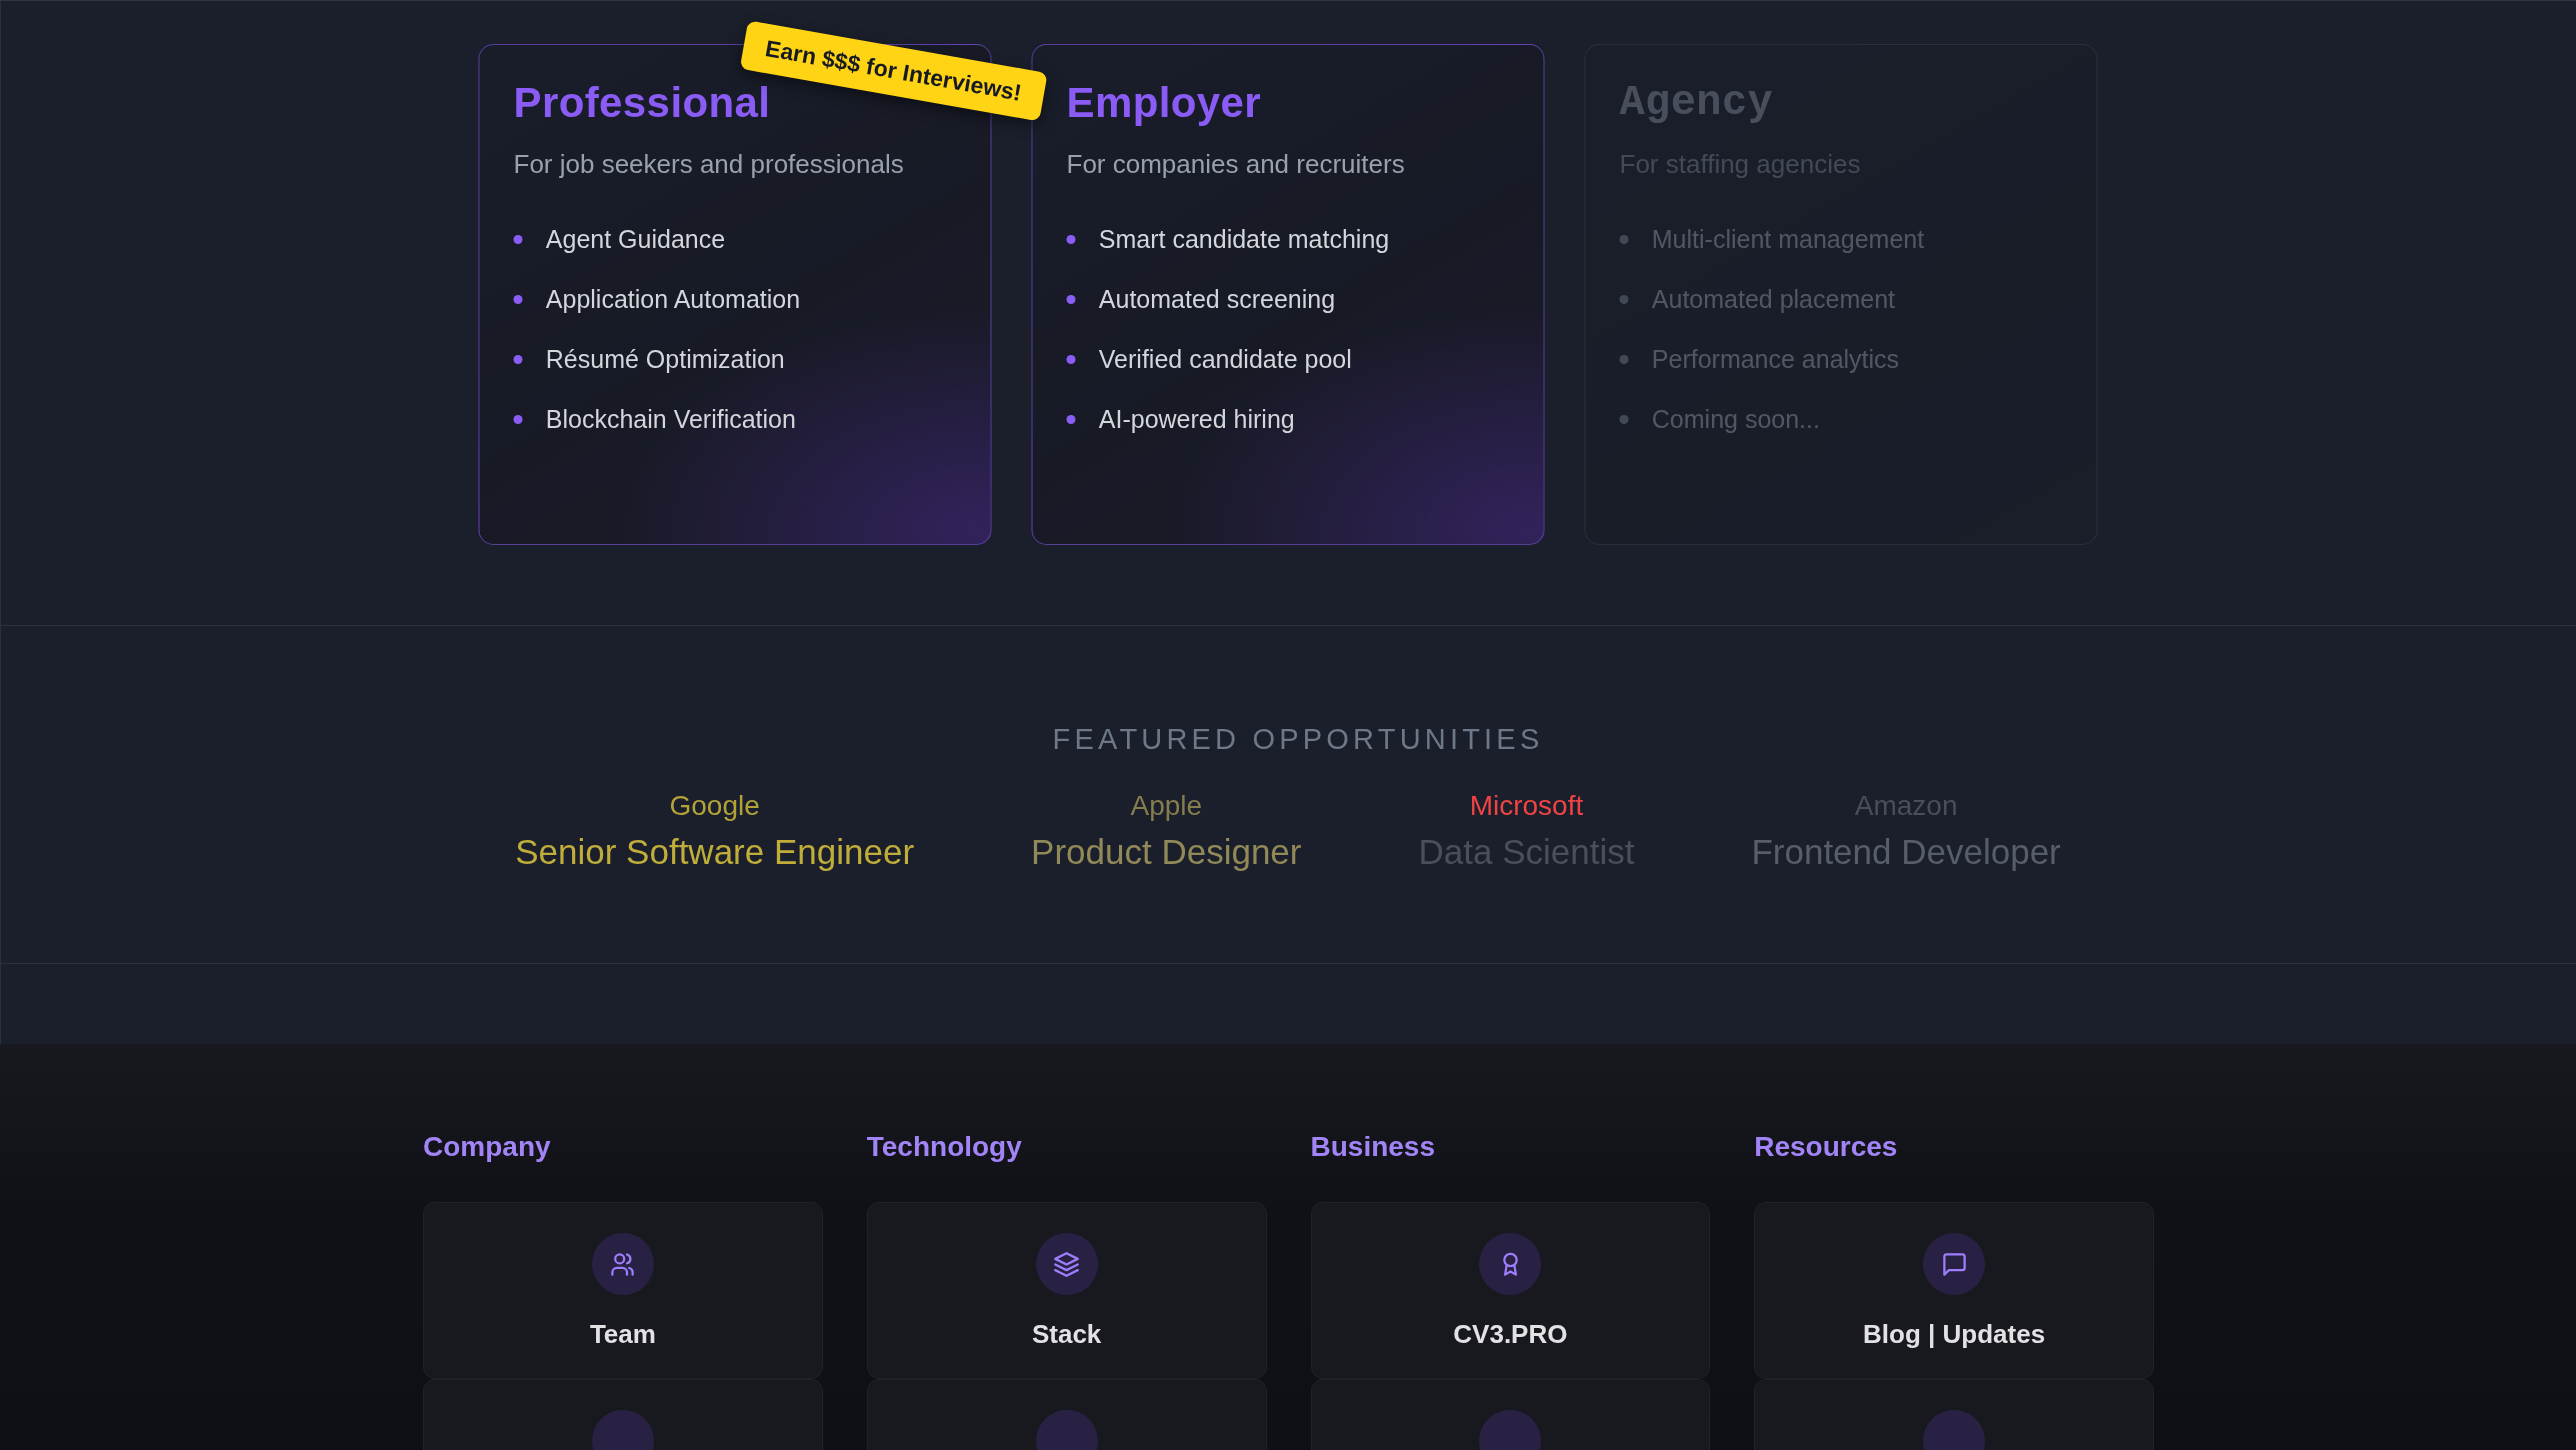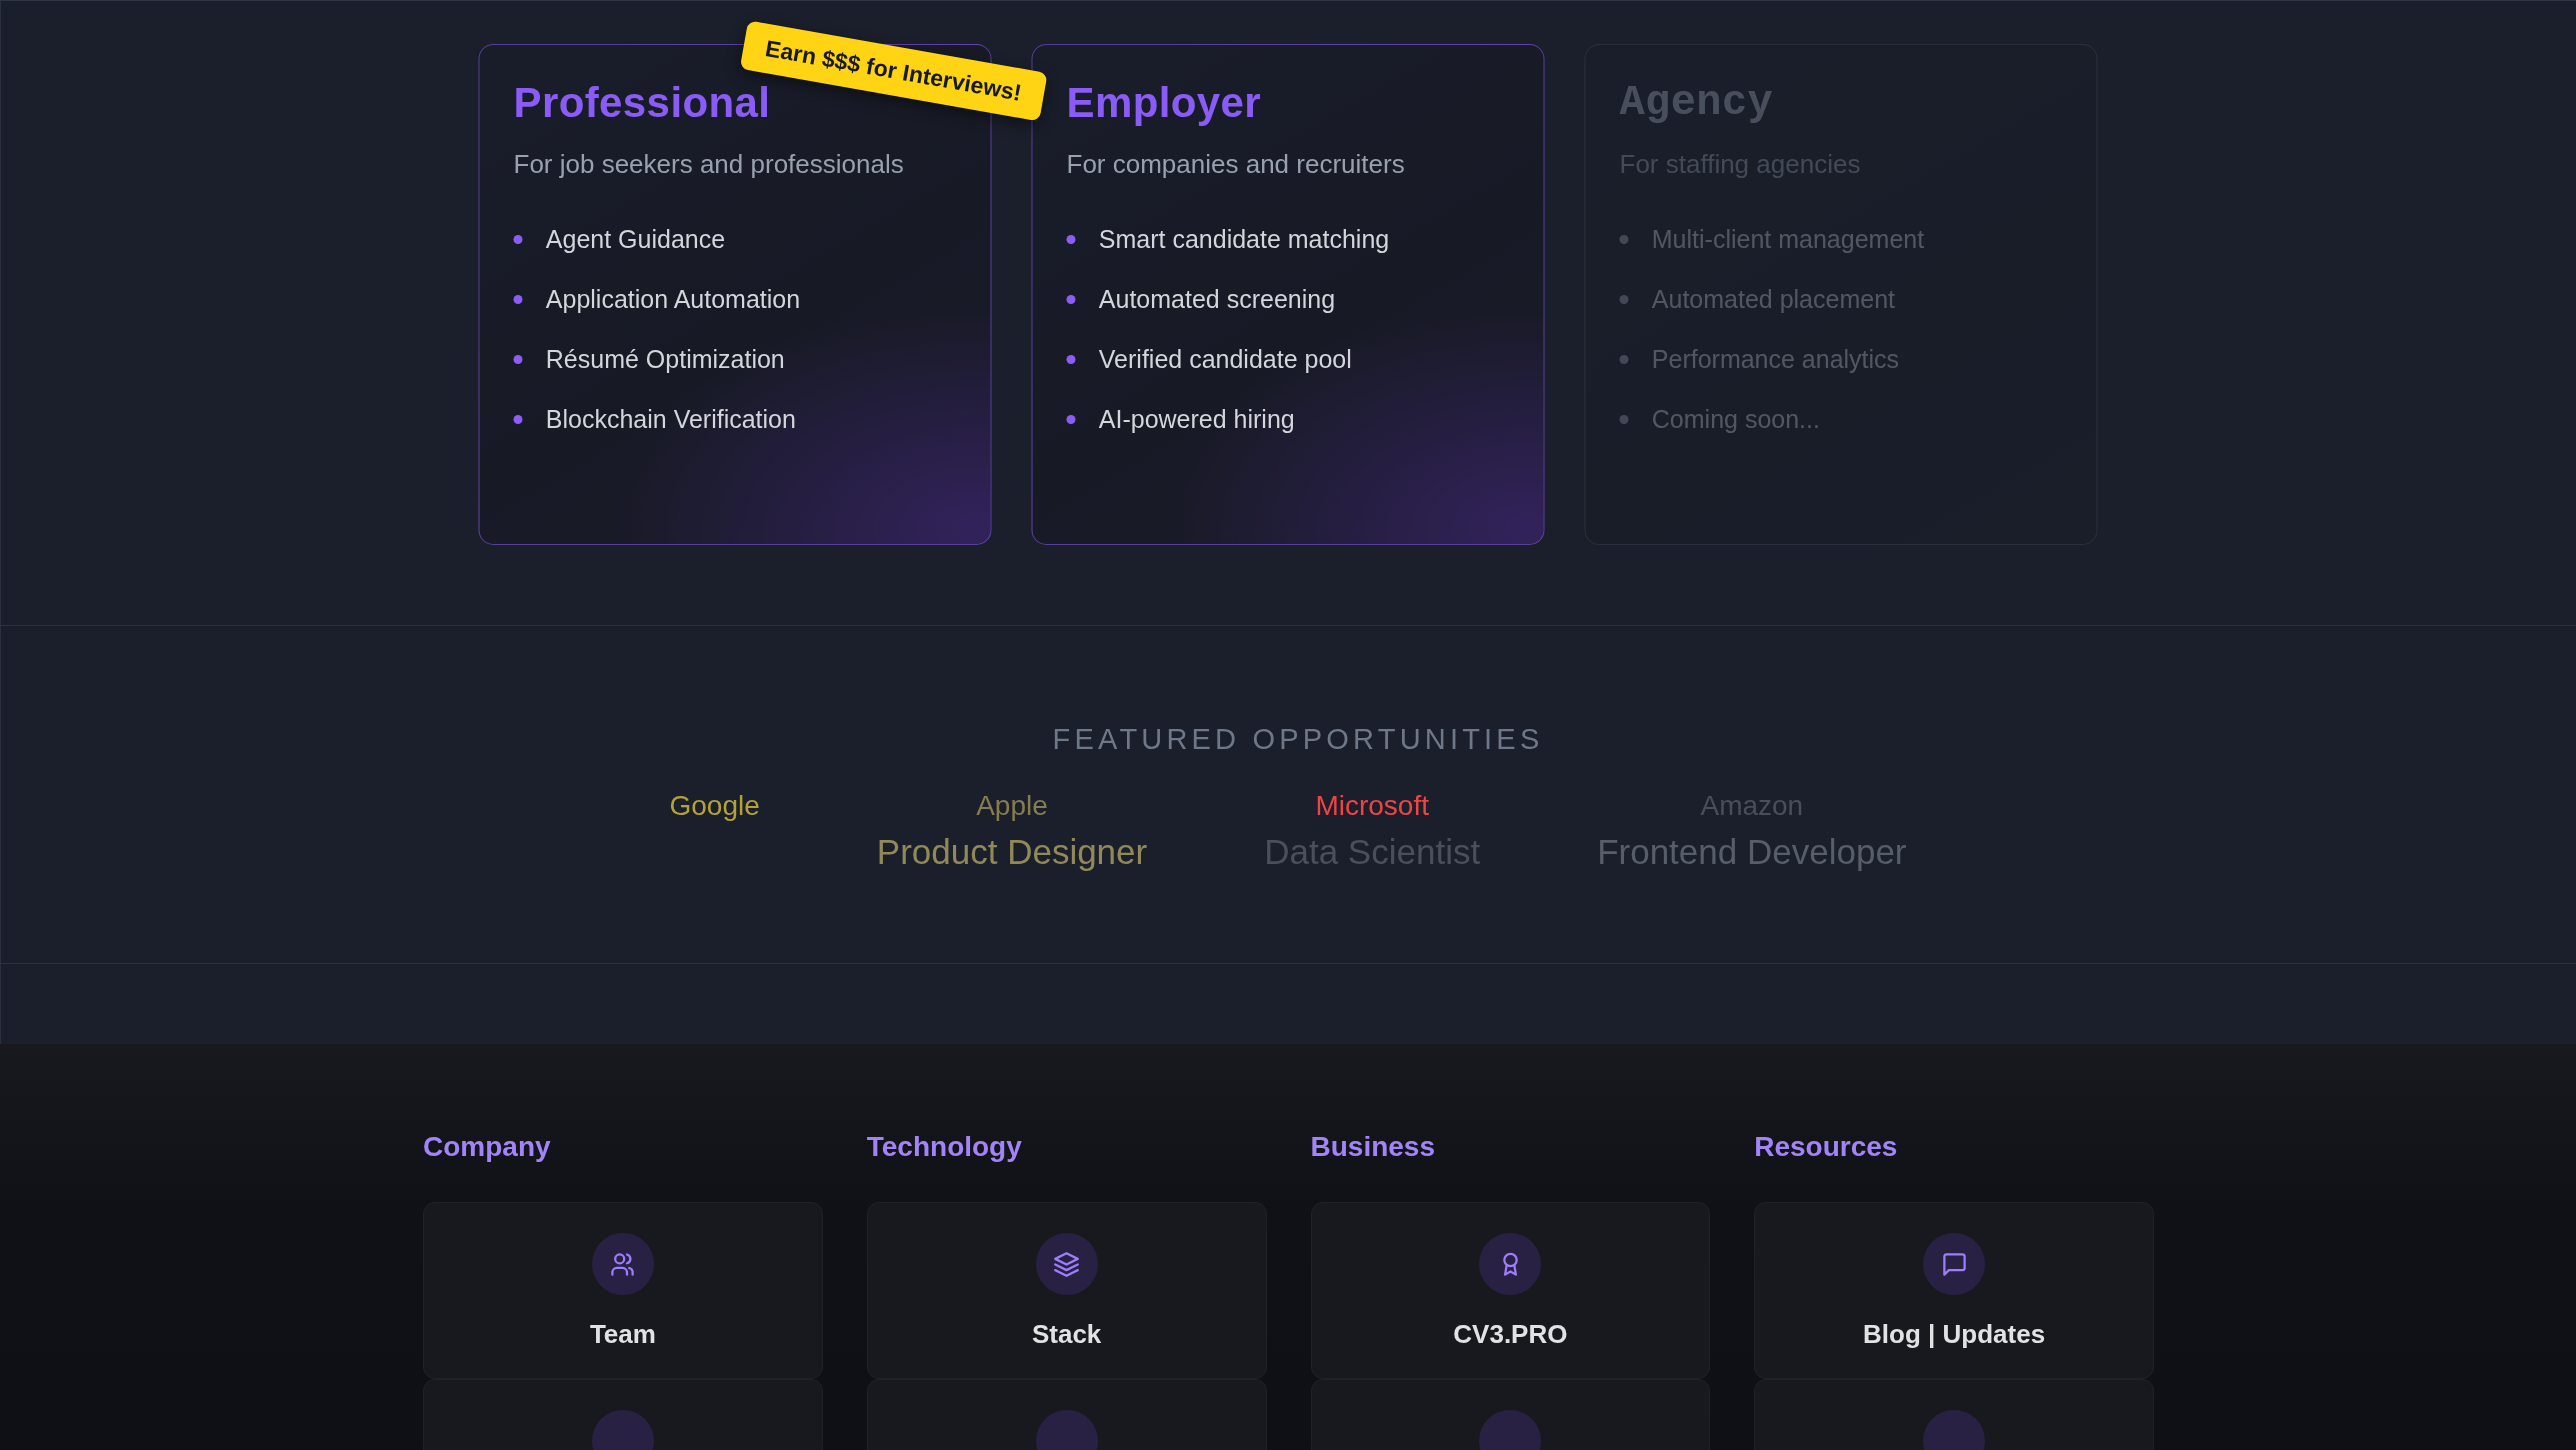--- a/index.html
+++ b/index.html
@@ -170,6 +170,7 @@
   <div class="jobs">
       <div class="job">
     <div class="job-company" style="color: rgb(178, 162, 56);">Google</div>
+    <div class="job-role" style="color: rgb(192, 173, 58);">Senior Software Engineer</div>
   </div>
       <div class="job">
     <div class="job-company" style="color: rgb(133, 125, 78);">Apple</div>

